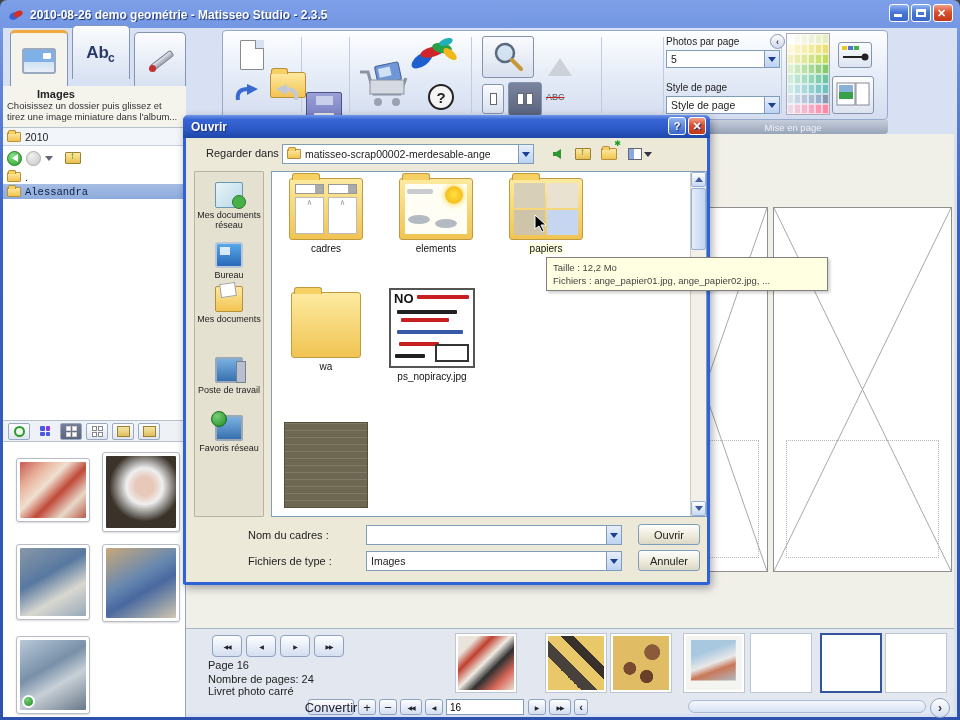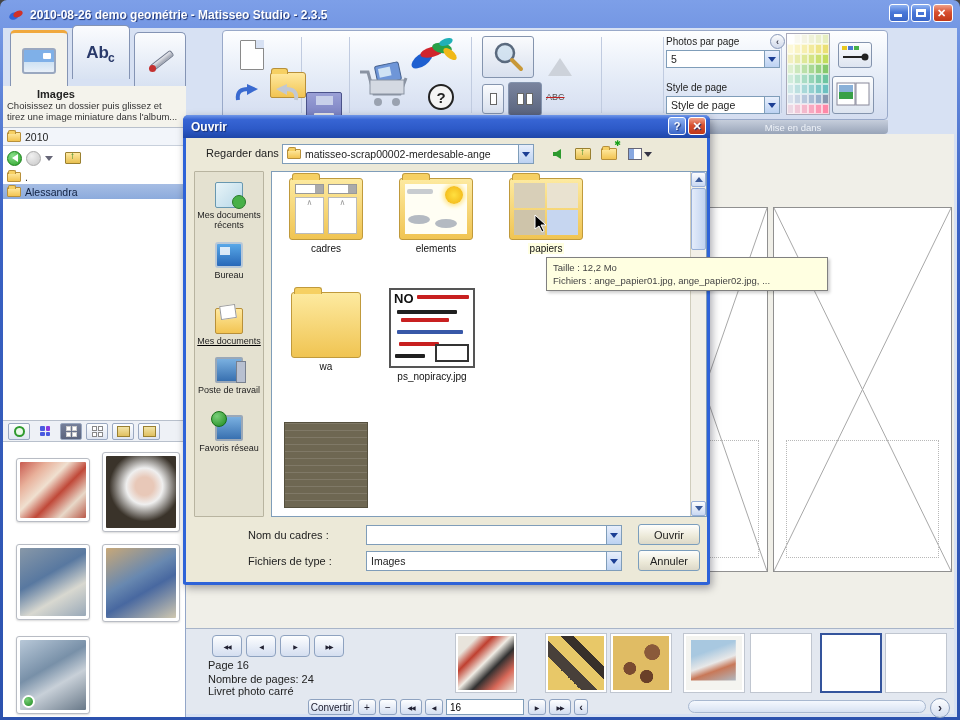--- a/index.html
+++ b/index.html
@@ -388,7 +388,7 @@
       <rect x="23" y="6" width="13" height="22" fill="#fff" stroke="#889"></rect>
     </svg>
   </div>
-  <div class="mise-bar">Mise en dans</div>
+  <div class="mise-bar">Mise en page</div>
 
   <div class="canvas">
     <div class="page" style="left:454px;top:73px;width:128px;height:365px;">

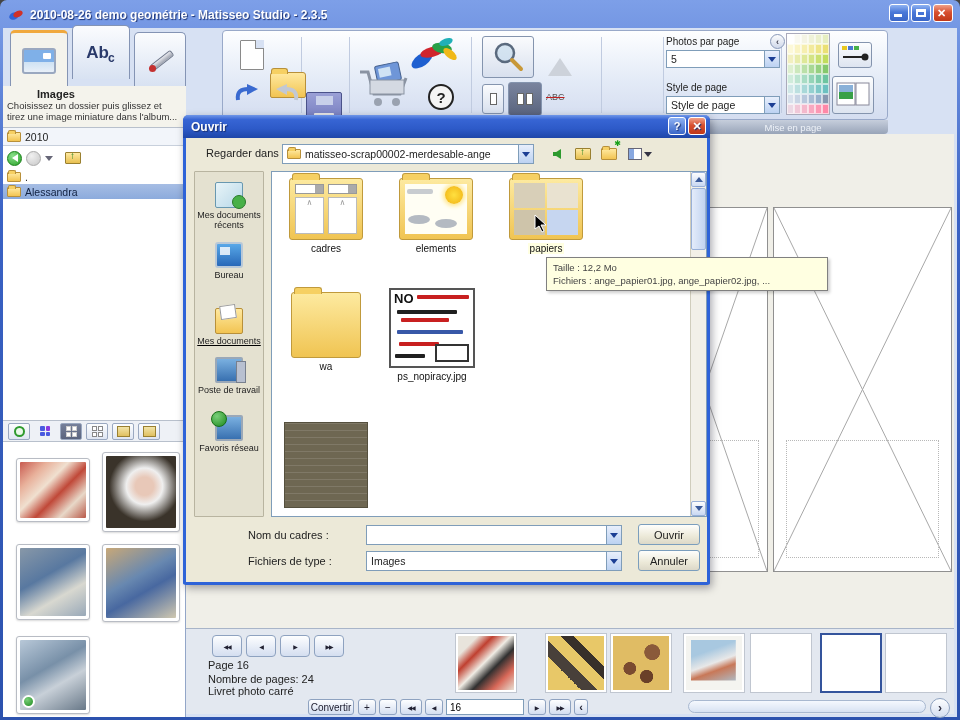--- a/index.html
+++ b/index.html
@@ -426,7 +426,7 @@
     </div>
     <div class="lp-row sel-row" style="top:56px;height:15px;">
       <span class="fold"></span>
-      <span style="color:#102040;">Alessandra</span>
+      <span style="color:#102040;font-family:Liberation Mono, monospace;">Alessandra</span>
     </div>
     <div class="lp-toolbar">
       <span class="tb-ic">

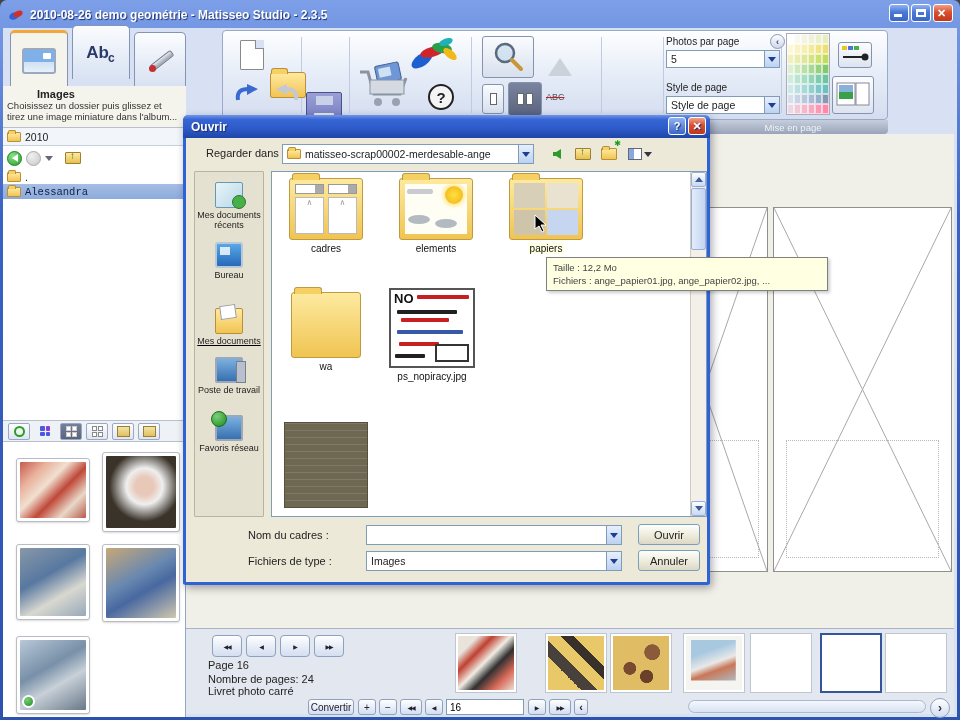--- a/index.html
+++ b/index.html
@@ -587,7 +587,7 @@
     <div class="places">
       <div class="place" style="top:10px;">
         <span class="pic pic-doc"></span>
-        <span class="lbl">Mes documents récents</span>
+        <span class="lbl">Mes documents réseau</span>
       </div>
       <div class="place" style="top:70px;">
         <span class="pic pic-desk"></span>

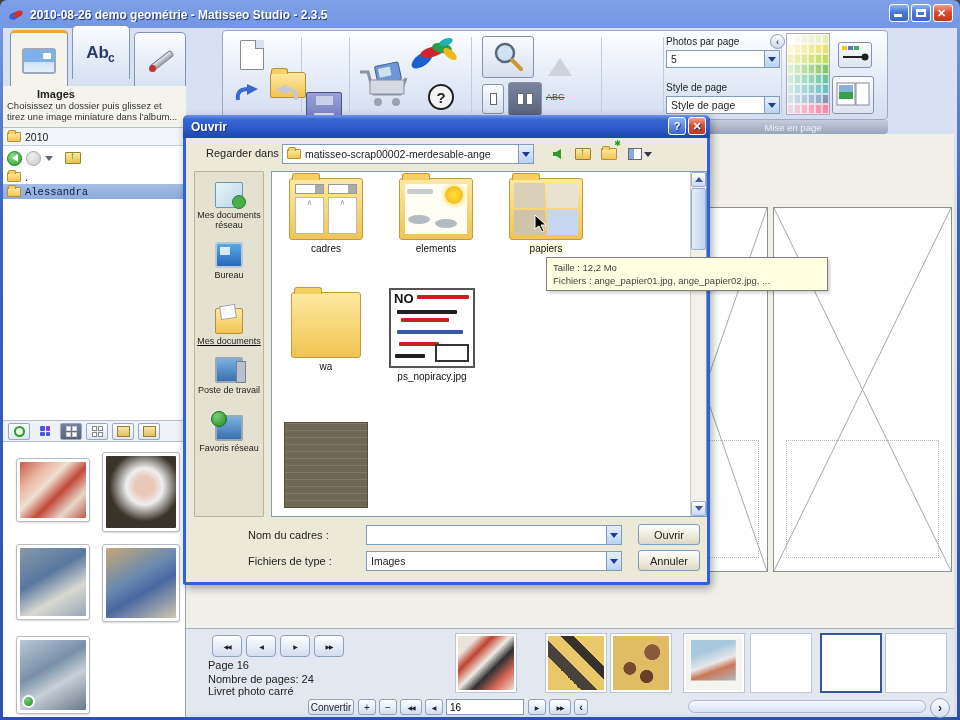--- a/index.html
+++ b/index.html
@@ -593,7 +593,7 @@
         <span class="pic pic-desk"></span>
         <span class="lbl">Bureau</span>
       </div>
-      <div class="place" style="top:136px;text-decoration:underline;">
+      <div class="place" style="top:114px;">
         <span class="pic pic-mydocs"></span>
         <span class="lbl">Mes documents</span>
       </div>

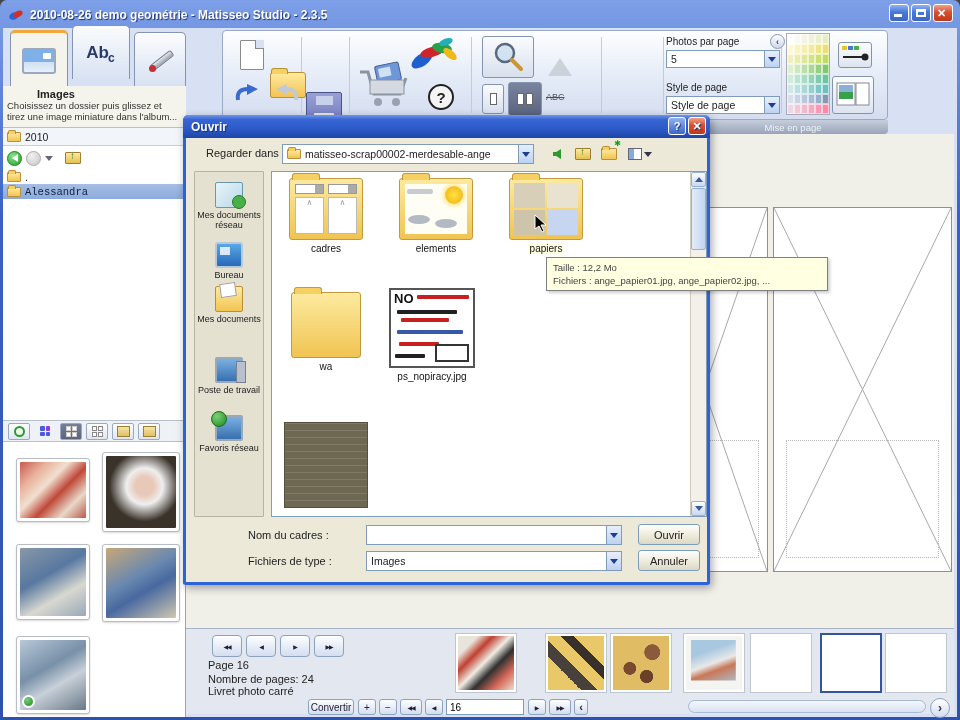--- a/index.html
+++ b/index.html
@@ -195,7 +195,7 @@
   .tb4{background:#f4f4f0;background-image:linear-gradient(160deg,#a8c8e0 30%,#e8e8e8 55%,#c87858 70%,#b0b8c0);background-size:80% 75%;background-repeat:no-repeat;background-position:45% 30%;}
   .tb-sel{border:2px solid #34549c !important;}
   .bctl{position:absolute;top:70px;height:16px;border:1px solid #8ea2c0;border-radius:3px;
-        background:linear-gradient(180deg,#fdfeff,#d4def0);display:flex;align-items:center;justify-content:center;font-size:10px;color:#223;}
+        background:linear-gradient(180deg,#fdfeff,#d4def0);display:flex;align-items:center;justify-content:center;font-size:13px;color:#223;}
   .pagefield{position:absolute;top:70px;height:16px;border:1px solid #7f9db9;font-size:10px;padding:0 3px;}
   .pill{position:absolute;left:502px;top:71px;width:238px;height:13px;border-radius:7px;border:1px solid #a8b8d0;
         background:linear-gradient(180deg,#f4f8fe,#d8e2f2);}

